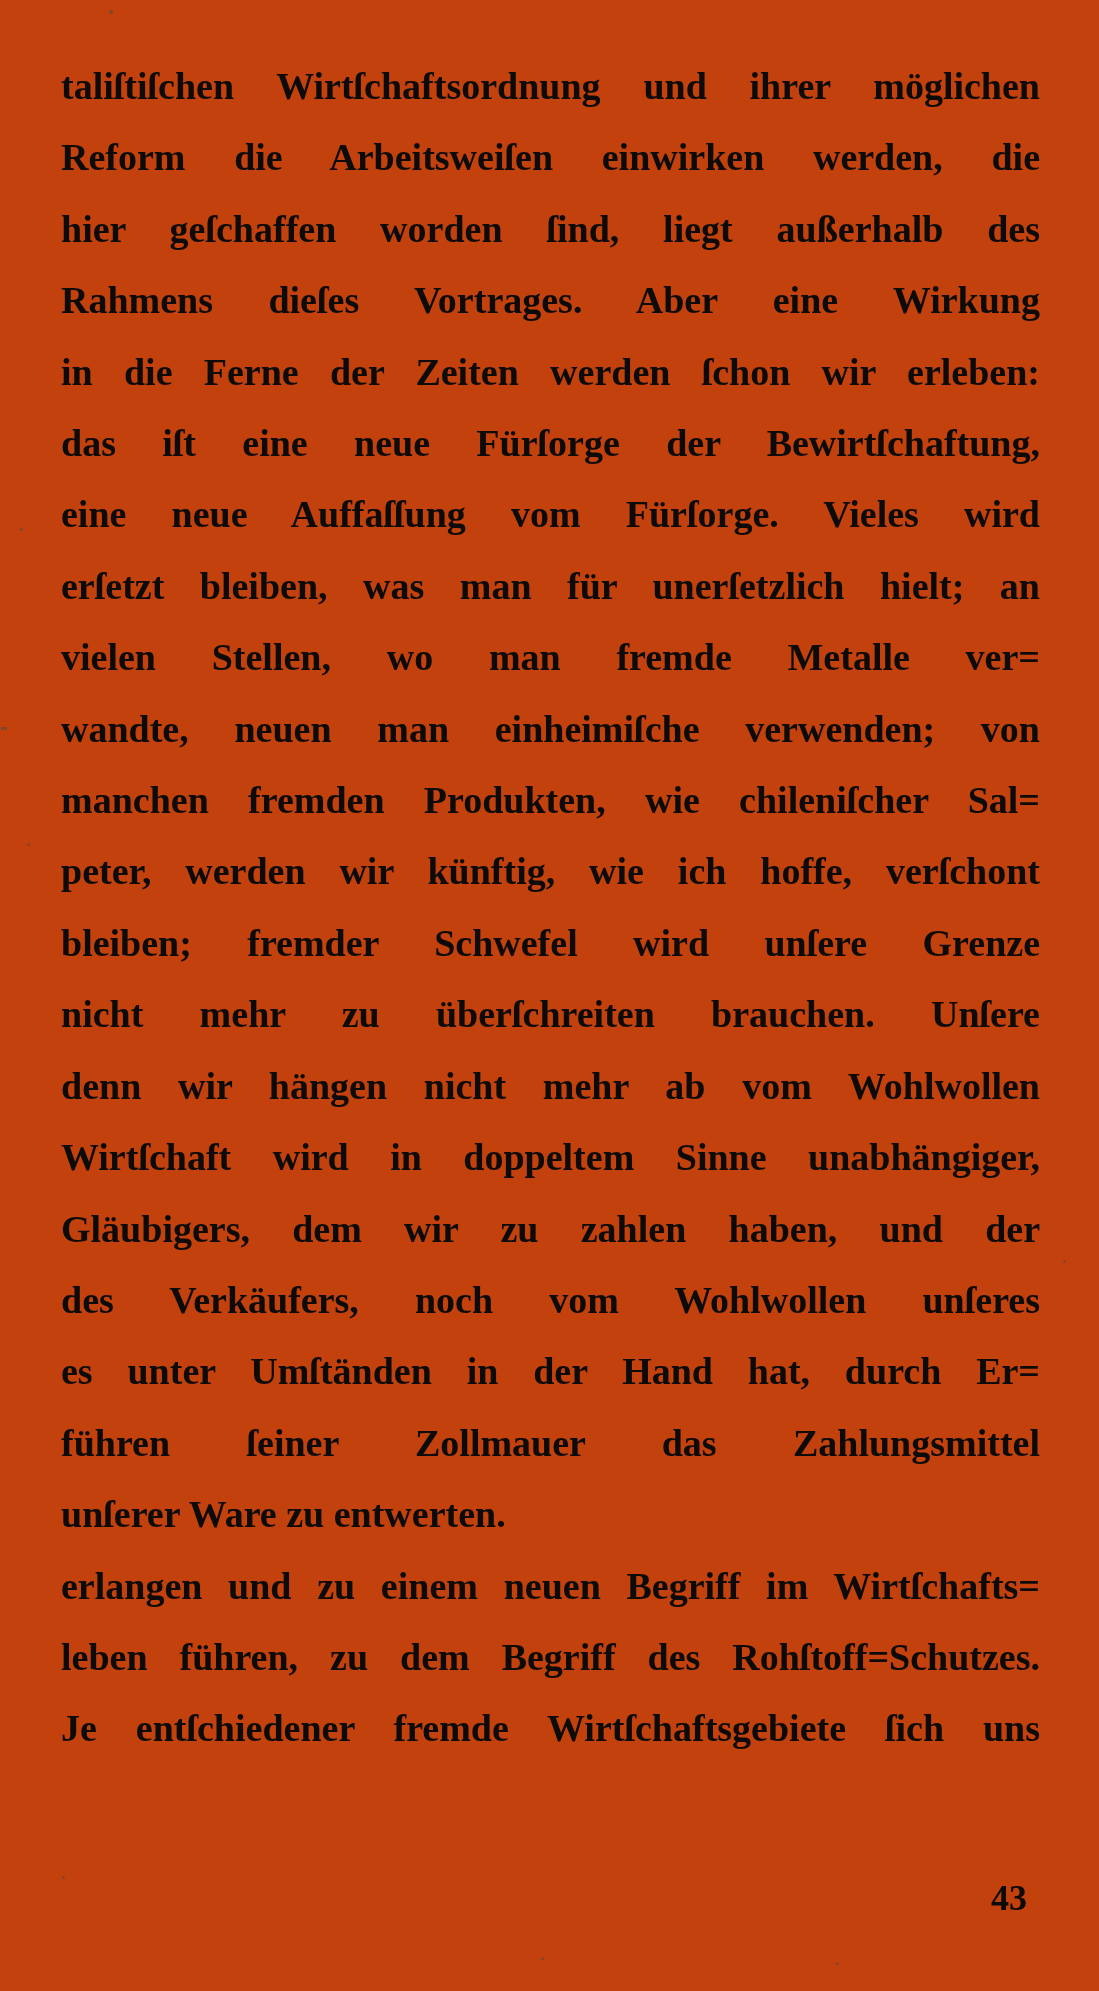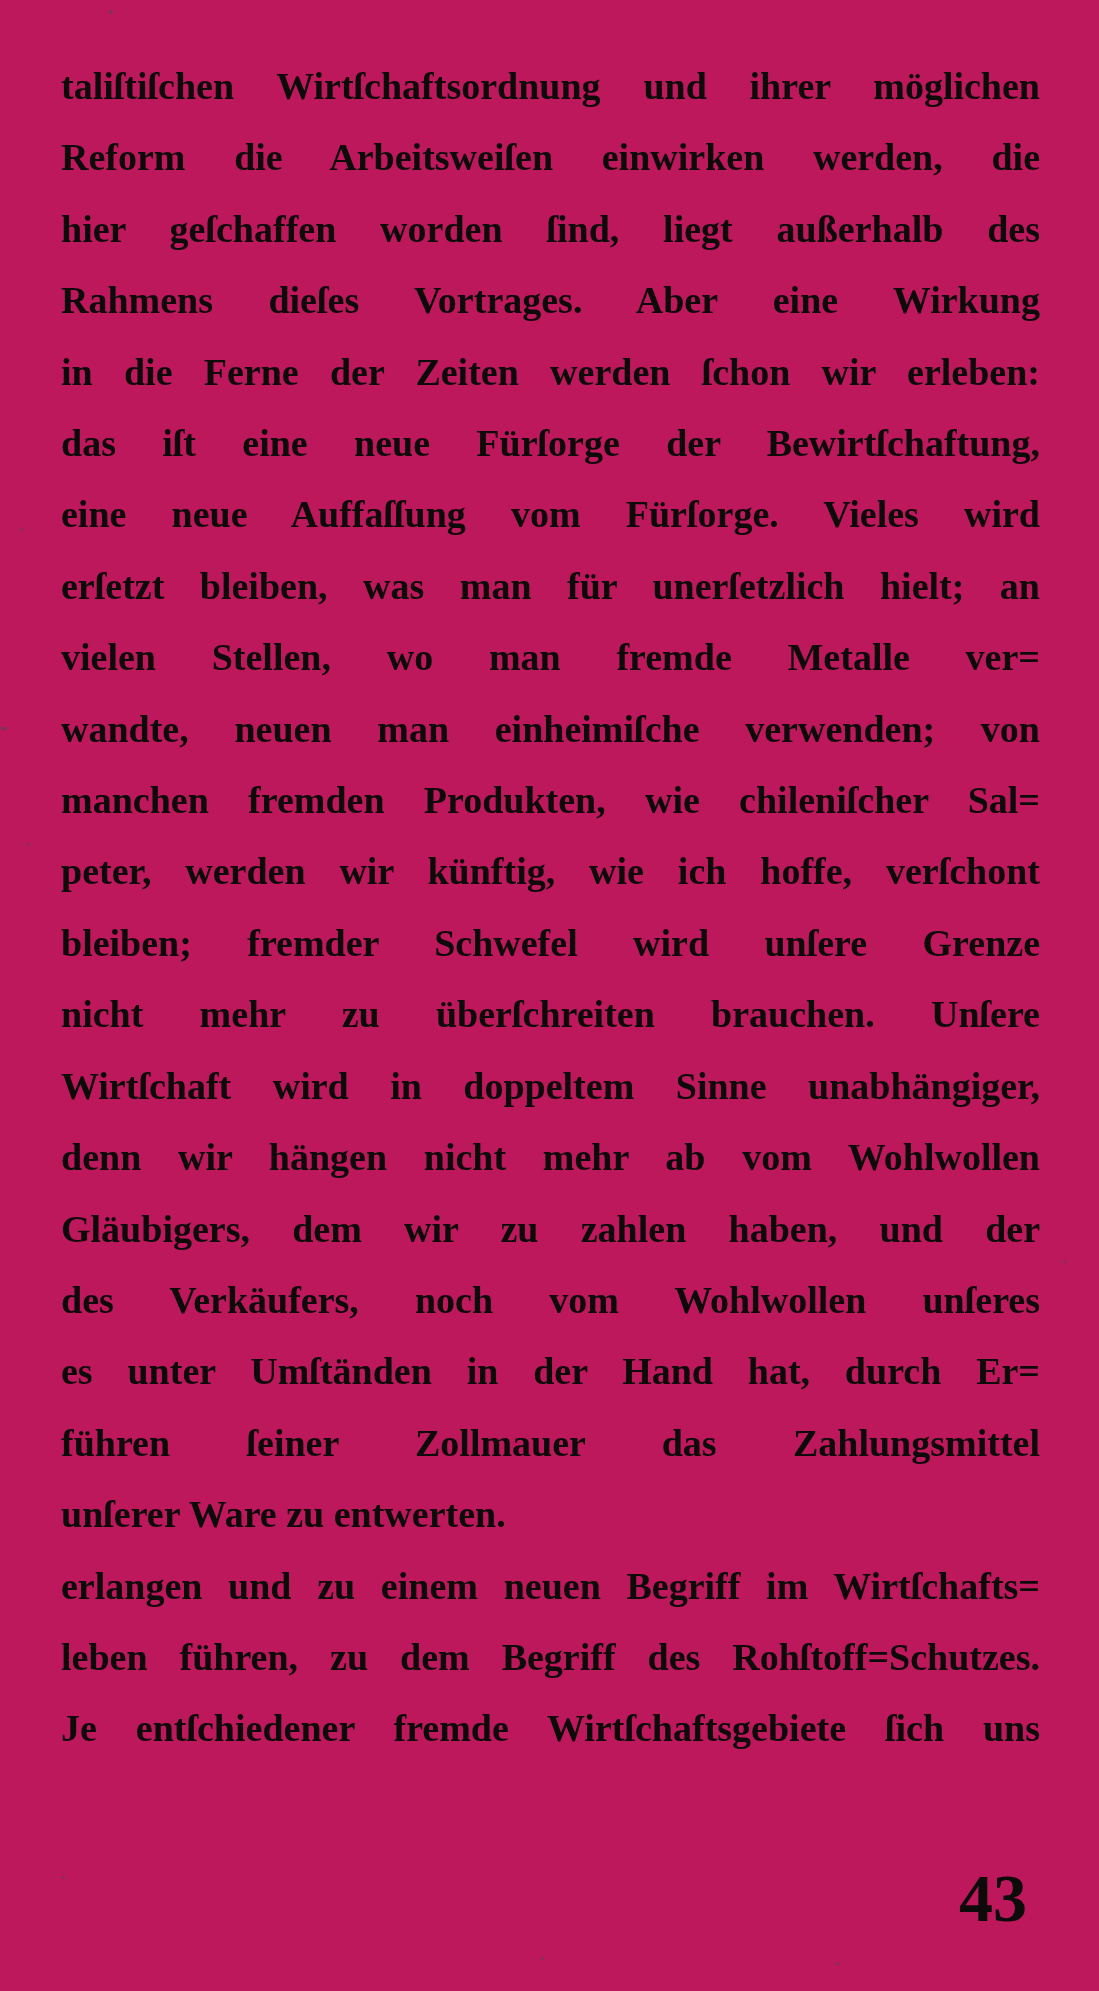--- a/index.html
+++ b/index.html
@@ -11,7 +11,7 @@
     position: relative;
     width: 1099px;
     height: 1991px;
-    background: #be185d;
+    background: #c2410c;
     overflow: hidden;
   }
   .textblock {

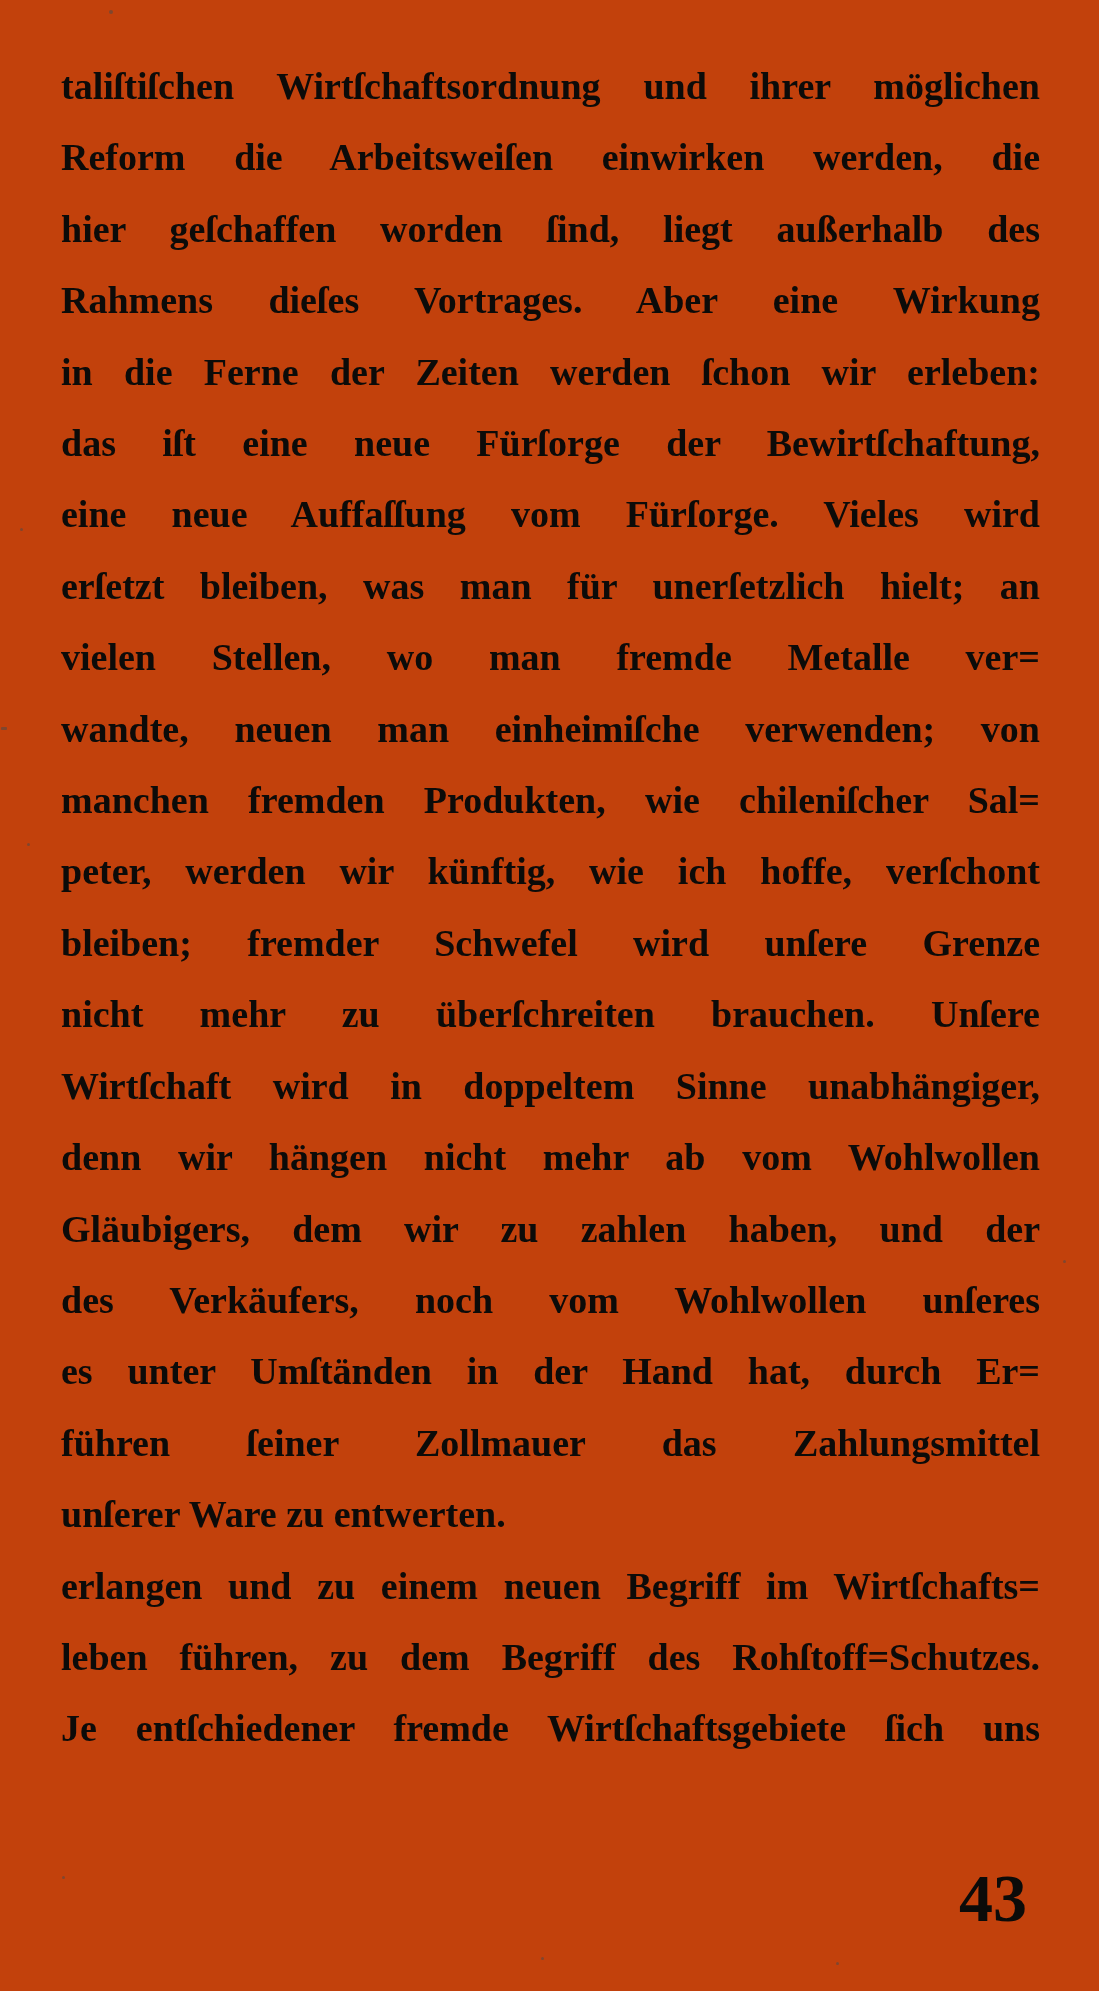--- a/index.html
+++ b/index.html
@@ -84,8 +84,8 @@
       <div class="line">peter, werden wir künftig, wie ich hoffe, verſchont</div>
       <div class="line">bleiben; fremder Schwefel wird unſere Grenze</div>
       <div class="line">nicht mehr zu überſchreiten brauchen. Unſere</div>
+      <div class="line">denn wir hängen nicht mehr ab vom Wohlwollen</div>
       <div class="line">Wirtſchaft wird in doppeltem Sinne unabhängiger,</div>
-      <div class="line">denn wir hängen nicht mehr ab vom Wohlwollen</div>
       <div class="line">Gläubigers, dem wir zu zahlen haben, und der</div>
       <div class="line">des Verkäufers, noch vom Wohlwollen unſeres</div>
       <div class="line">es unter Umſtänden in der Hand hat, durch Er=</div>

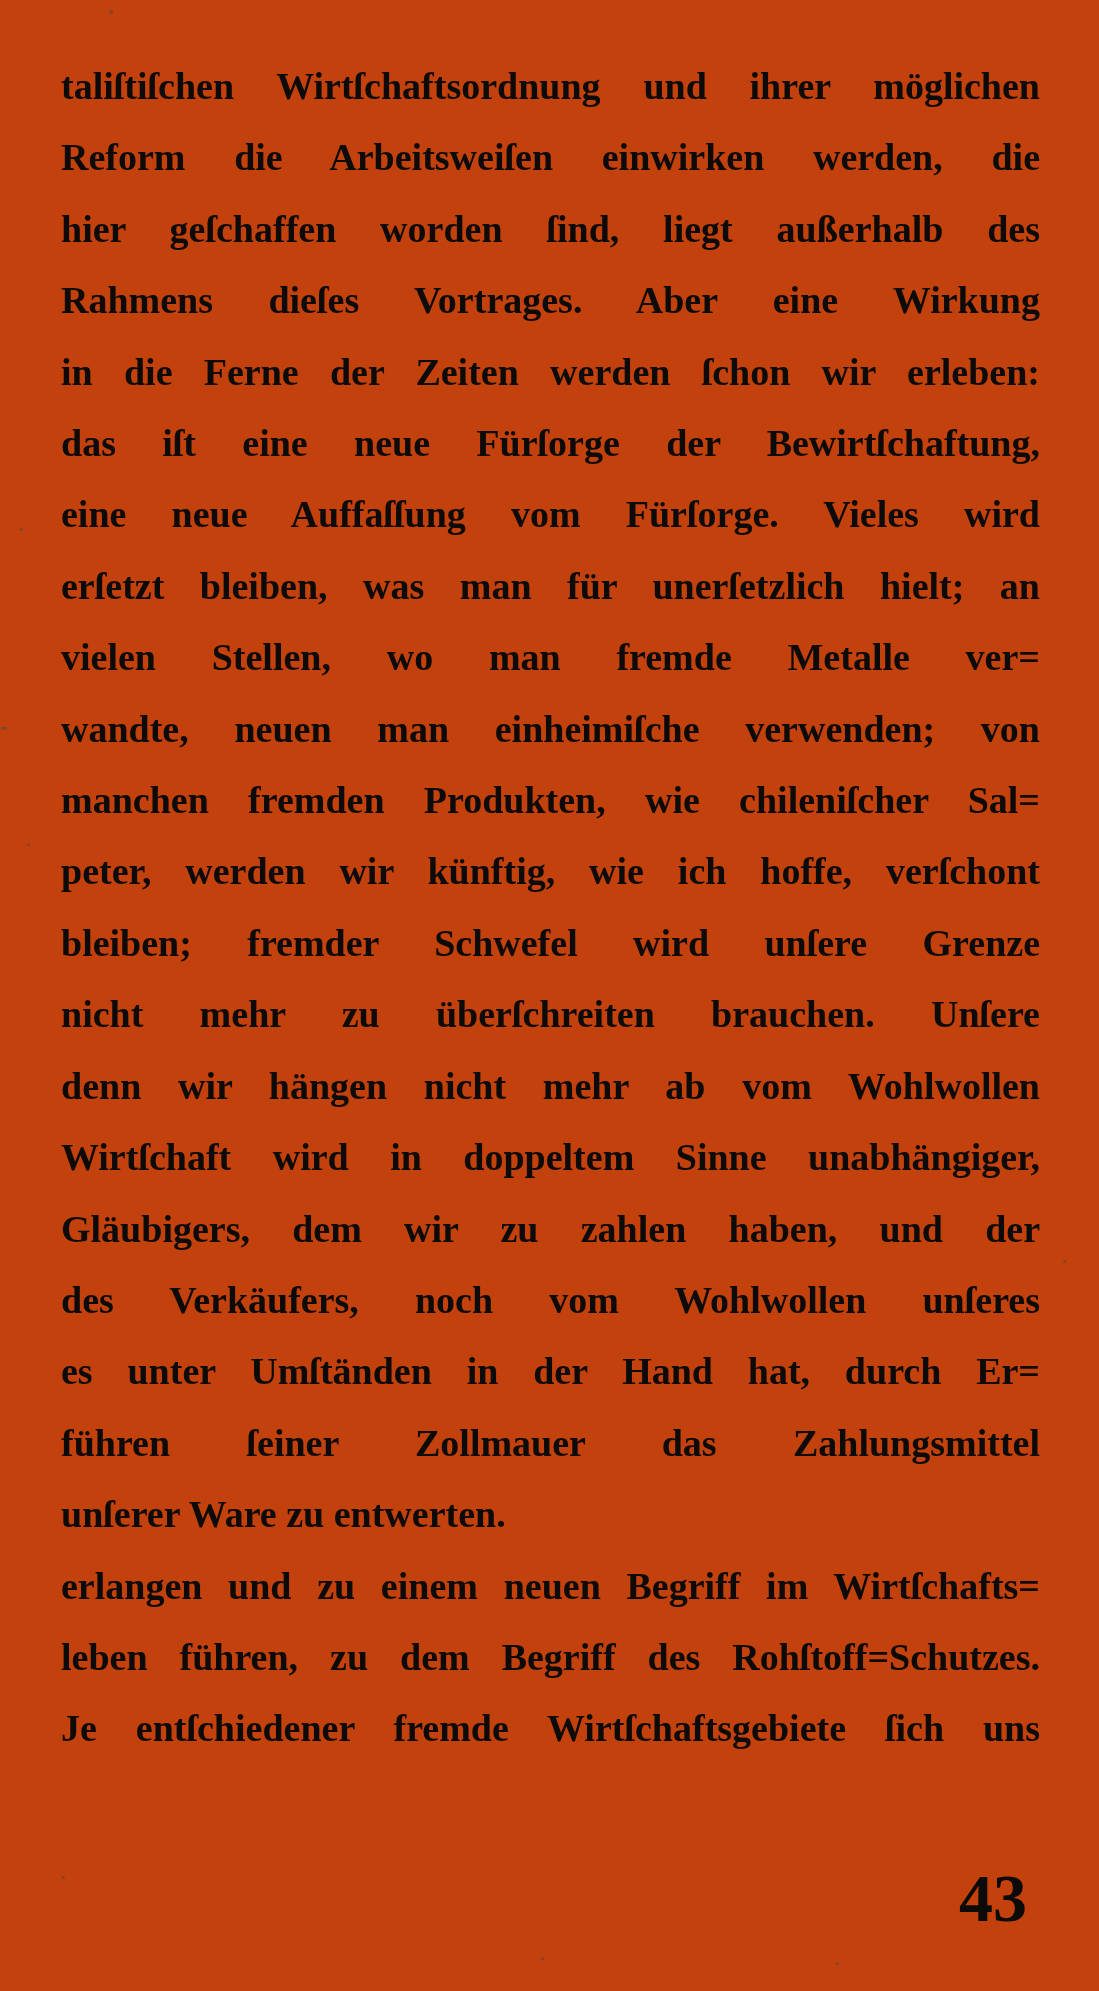--- a/index.html
+++ b/index.html
@@ -43,7 +43,7 @@
     right: 72px;
     font-family: "Liberation Serif", "DejaVu Serif", serif;
     font-weight: 700;
-    font-size: 68px;
+    font-size: 36px;
     line-height: 52px;
     color: #0c0b09;
   }

